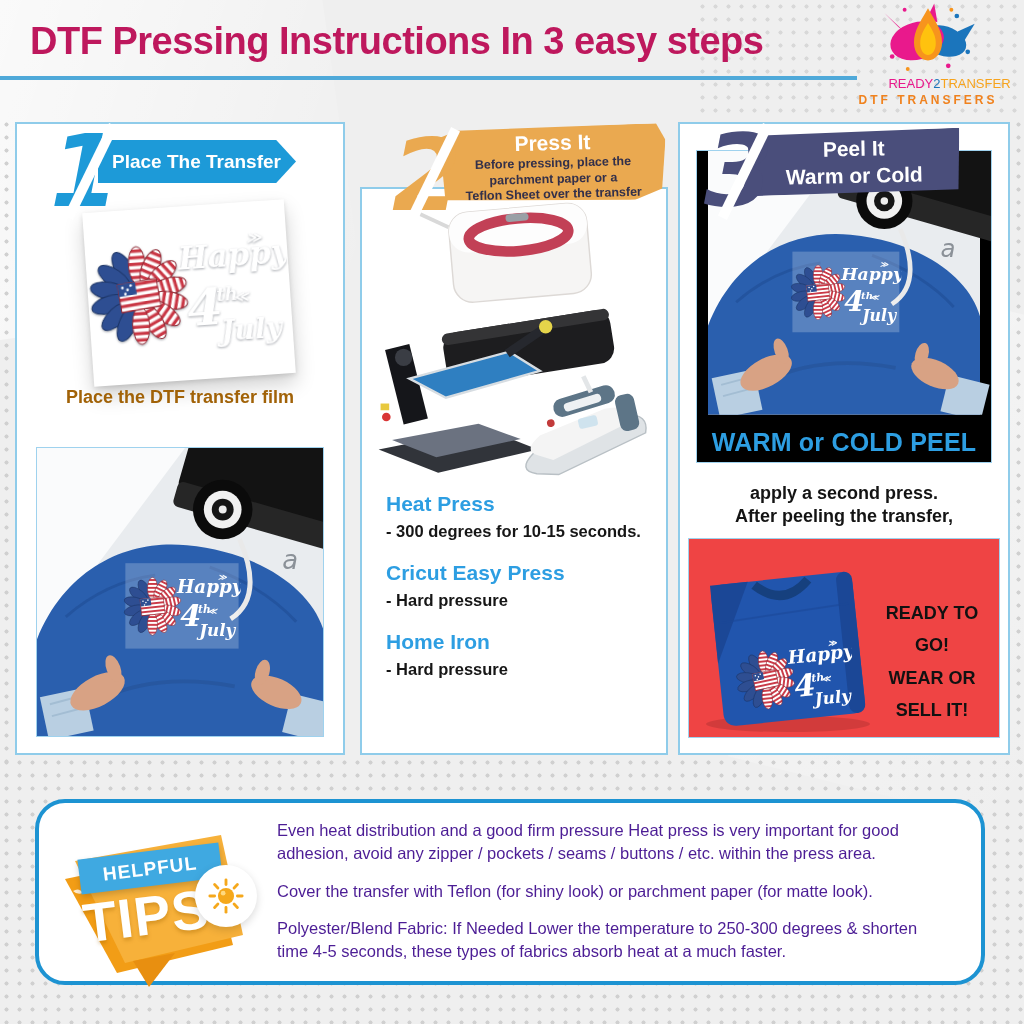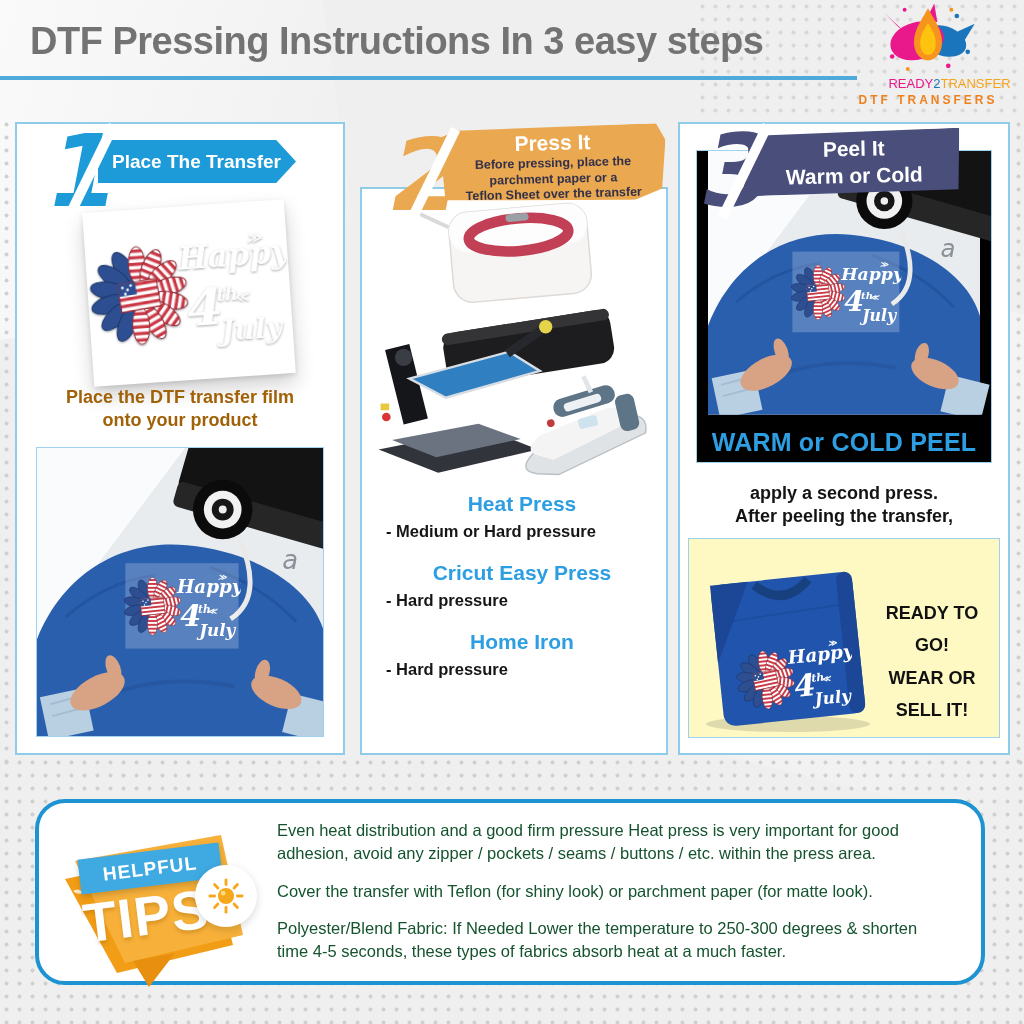--- a/index.html
+++ b/index.html
@@ -29,7 +29,7 @@
   
   .title {
     position:absolute; left:30px; top:20px; width:820px;
-    font-size:38px; font-weight:800; letter-spacing:-0.5px; color:#737373;
+    font-size:38px; font-weight:800; letter-spacing:-0.5px; color:#be185d;
     z-index:3;
   }
   .title-underline { position:absolute; left:0; top:76px; width:857px; height:4px; background:#4fa9d9; z-index:3; }

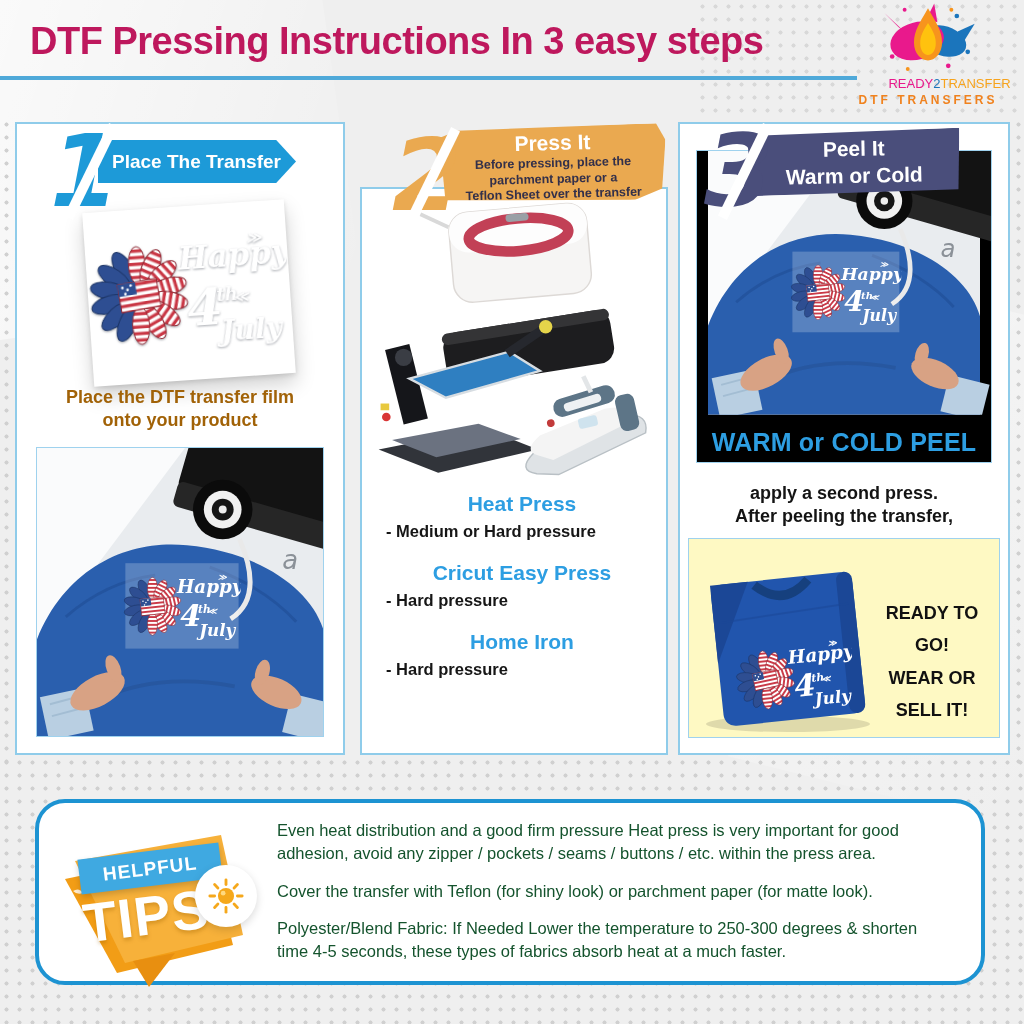--- a/index.html
+++ b/index.html
@@ -347,7 +347,6 @@
 </div>
 <div class="caption1">
   <div>Place the DTF transfer film</div>
-  <div>onto your product</div>
 </div>
 <div class="photobox1">
   <svg viewBox="0 0 290 290" preserveAspectRatio="xMidYMid slice">

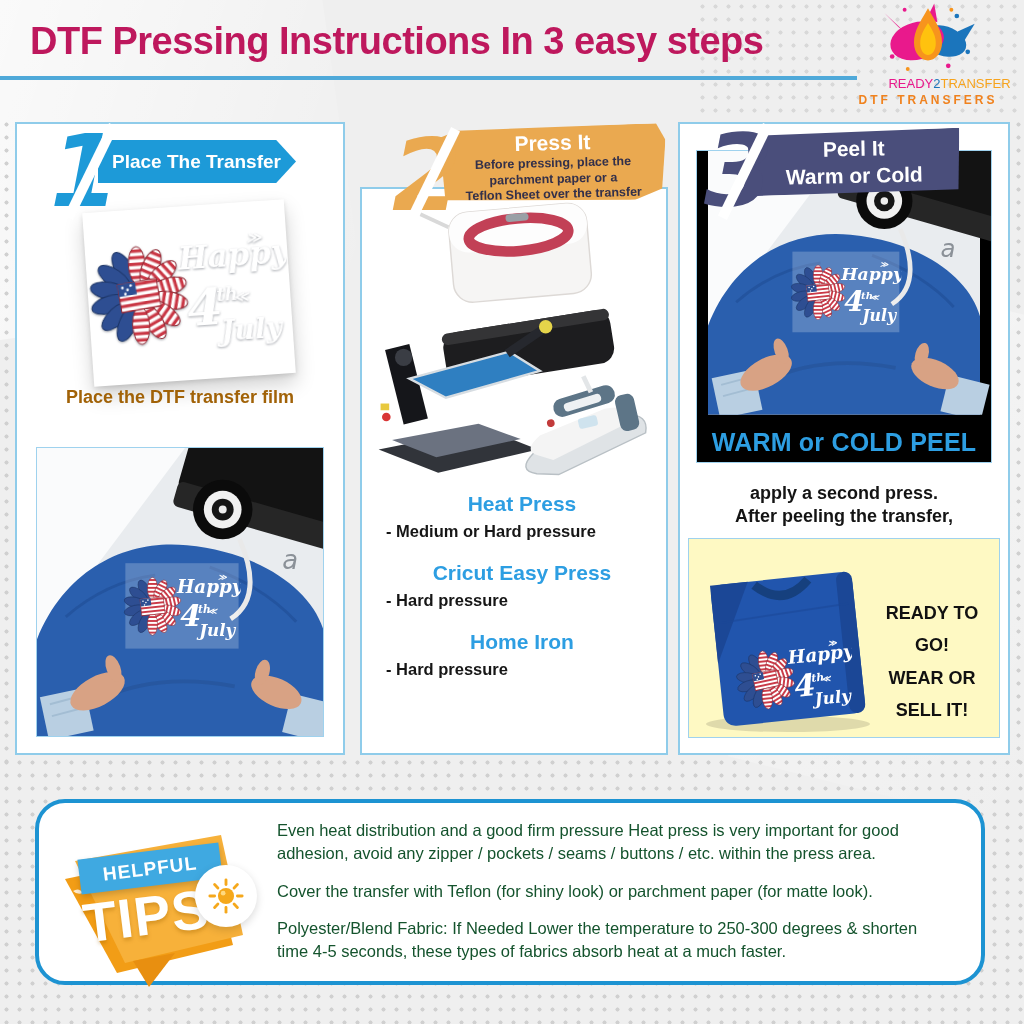--- a/index.html
+++ b/index.html
@@ -103,7 +103,7 @@
   .machines svg { width:100%; height:100%; }
   .specs { position:absolute; left:386px; top:492px; width:272px; z-index:2; }
   .spec { margin-bottom:17px; }
-  .spec-name { color:#2d9ee2; font-size:21px; font-weight:800; margin-bottom:3px;text-align:center; }
+  .spec-name { color:#2d9ee2; font-size:21px; font-weight:800; margin-bottom:3px; }
   .spec-line { color:#161616; font-size:16.5px; font-weight:700; line-height:1.5; }
 
   

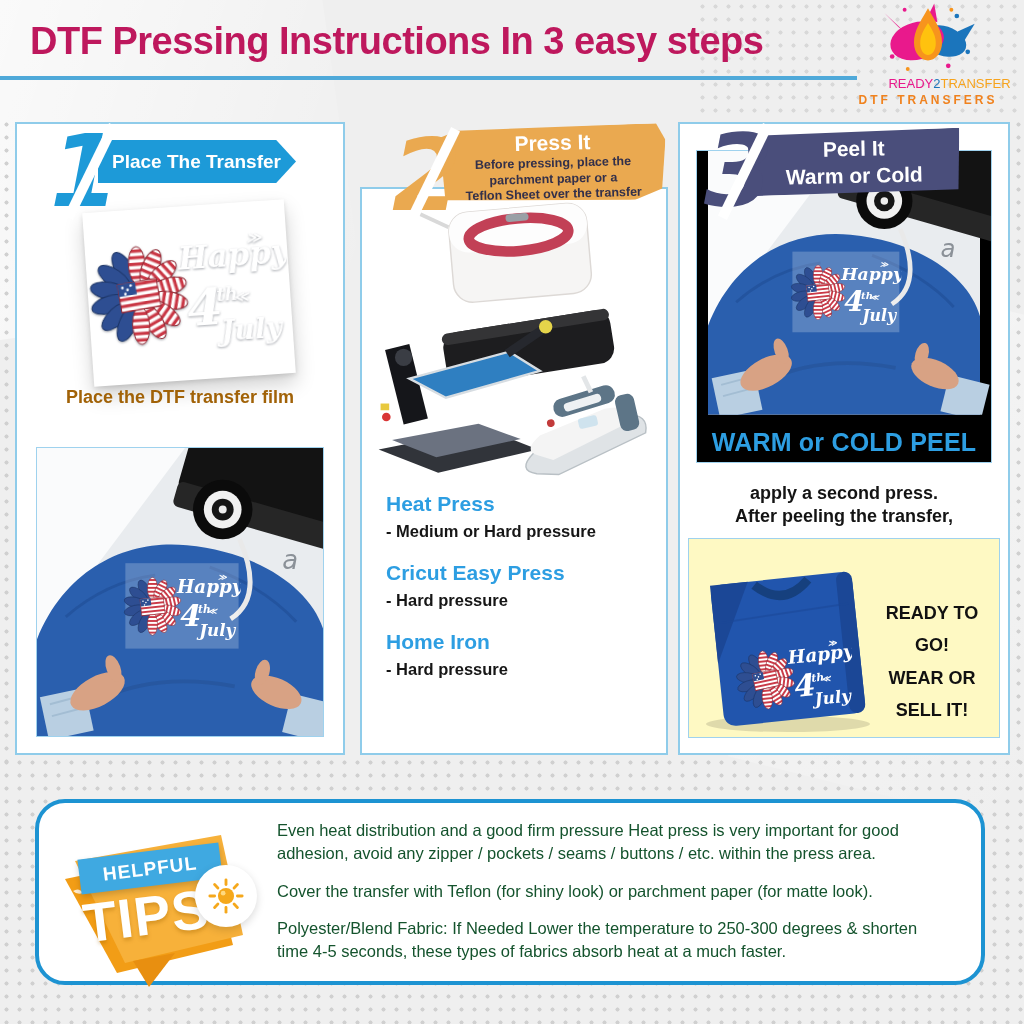--- a/index.html
+++ b/index.html
@@ -371,6 +371,7 @@
 <div class="specs">
   <div class="spec">
     <div class="spec-name">Heat Press</div>
+    <div class="spec-line">- 300 degrees for 10-15 seconds.</div>
     <div class="spec-line">- Medium or Hard pressure</div>
   </div>
   <div class="spec">

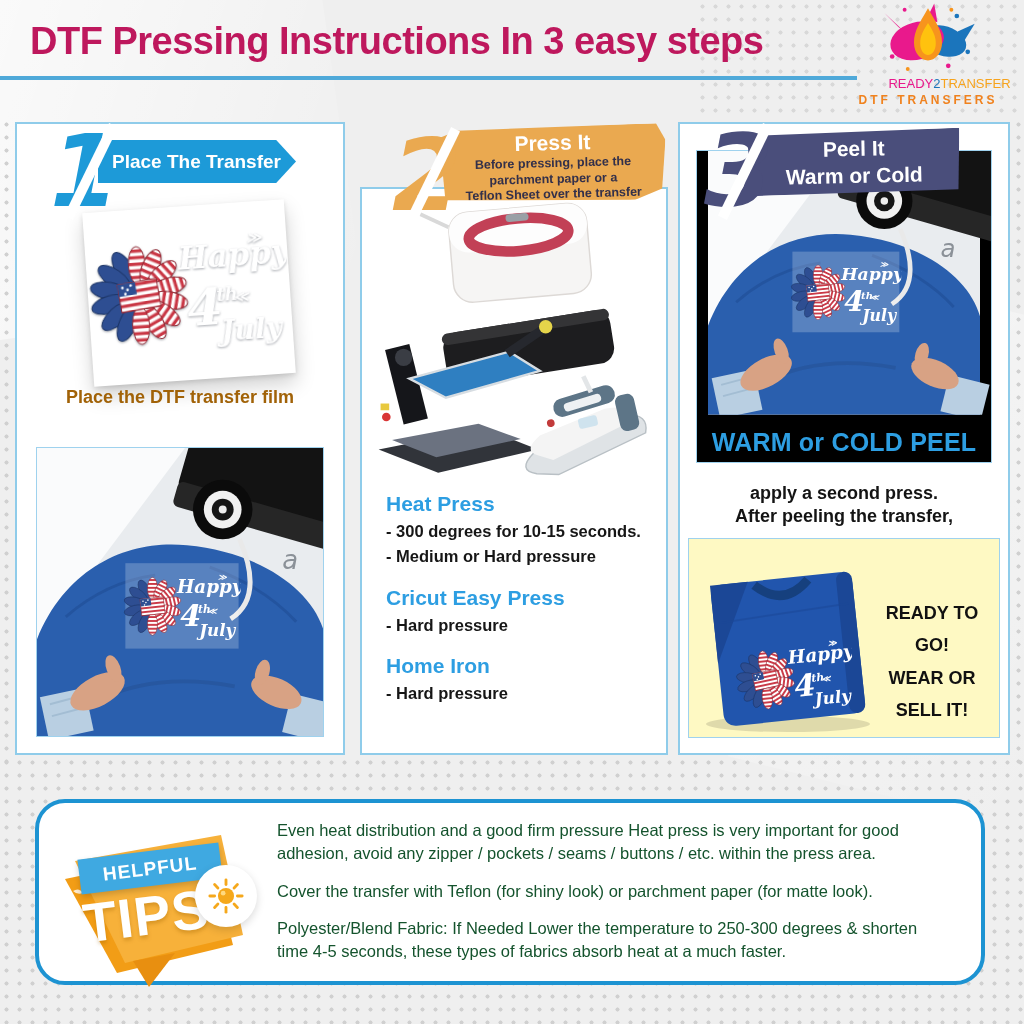--- a/index.html
+++ b/index.html
@@ -372,7 +372,6 @@
   <div class="spec">
     <div class="spec-name">Heat Press</div>
     <div class="spec-line">- 300 degrees for 10-15 seconds.</div>
-    <div class="spec-line">- Medium or Hard pressure</div>
   </div>
   <div class="spec">
     <div class="spec-name">Cricut Easy Press</div>

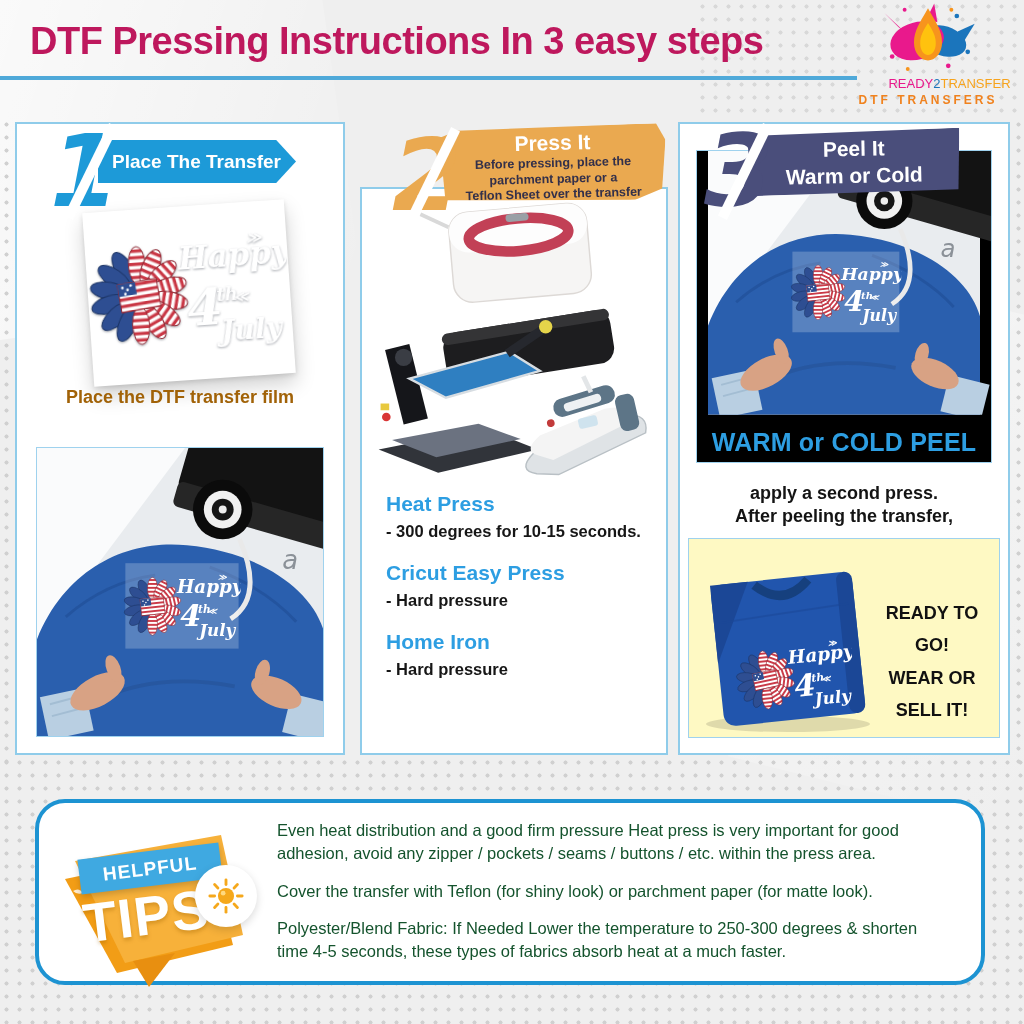--- a/index.html
+++ b/index.html
@@ -115,7 +115,7 @@
   .caption3 { position:absolute; left:690px; top:482px; width:308px; text-align:center;
     font-size:18px; font-weight:700; color:#141414; line-height:1.3; z-index:2; }
   .readybox { position:absolute; left:688px; top:538px; width:312px; height:200px;
-    border:1px solid #9fd2ee; background:#fef9c3; z-index:2; }
+    border:1px solid #9fd2ee; background:#ef4444; z-index:2; }
   .folded { position:absolute; left:4px; top:24px; width:190px; height:172px; }
   .folded svg { width:100%; height:100%; }
   .readytext { position:absolute; right:4px; top:58px; width:126px; text-align:center;

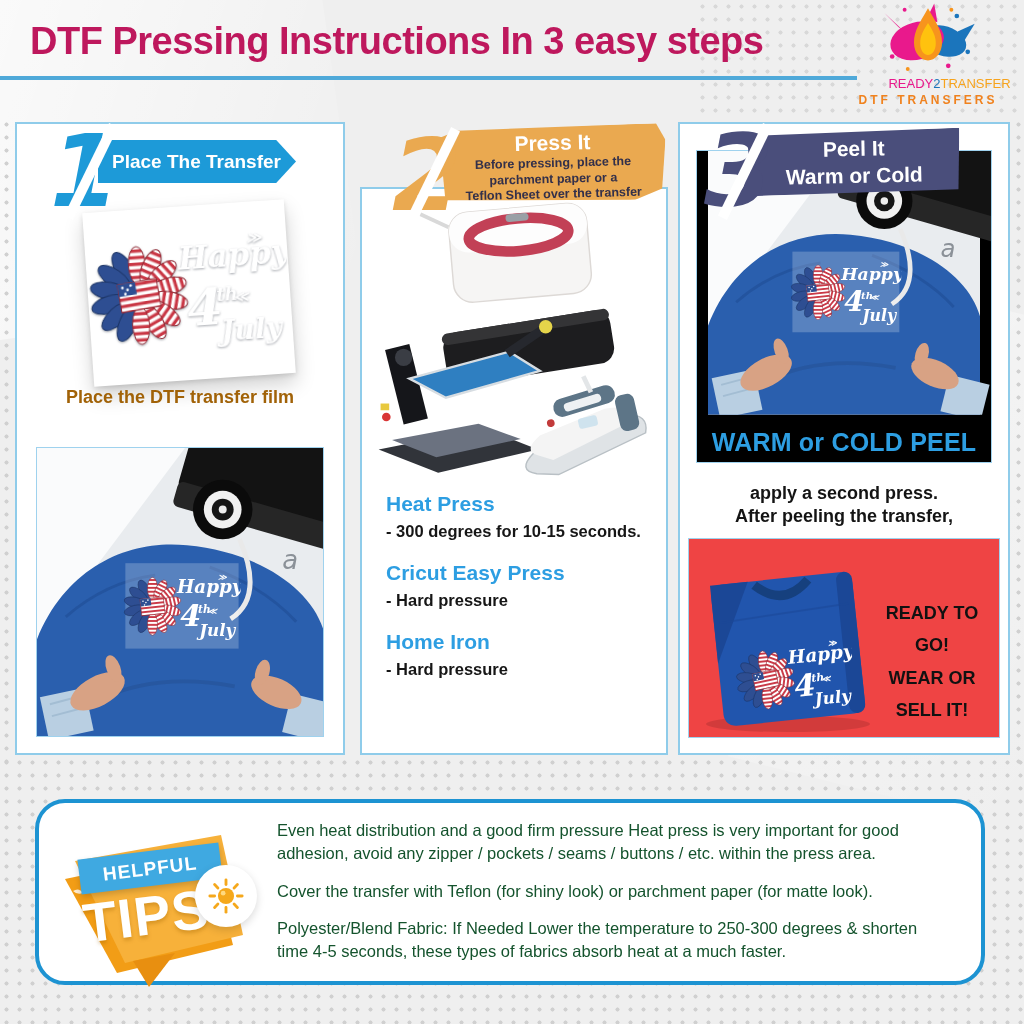--- a/index.html
+++ b/index.html
@@ -125,7 +125,7 @@
   .tipsbox { position:absolute; left:35px; top:799px; width:950px; height:186px;
     background:#ffffff; border:4px solid #1d93d2; border-radius:30px; z-index:2; }
   .tips-paras { padding:16px 38px 0 238px; }
-  .tips-paras p { font-size:16.5px; font-weight:500; color:#14532d; line-height:1.38; margin-bottom:15px; }
+  .tips-paras p { font-size:16.5px; font-weight:500; color:#4c1d95; line-height:1.38; margin-bottom:15px; }
 
   .badge { position:absolute; left:24px; top:24px; width:196px; height:160px; }
   .badge svg.shape { position:absolute; inset:0; width:100%; height:100%; }

